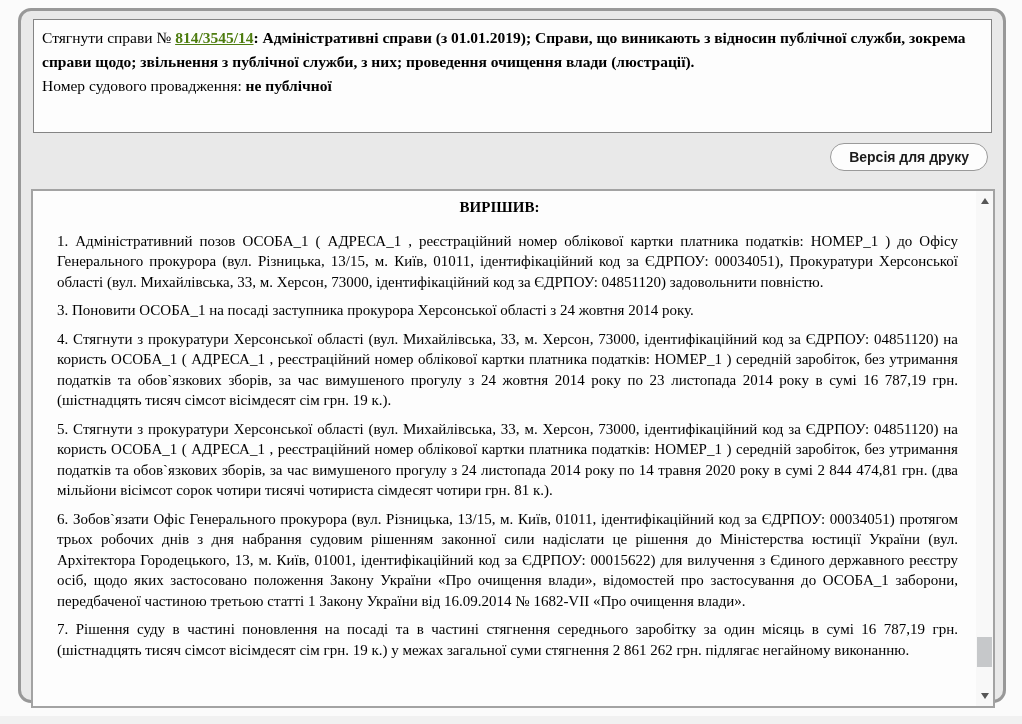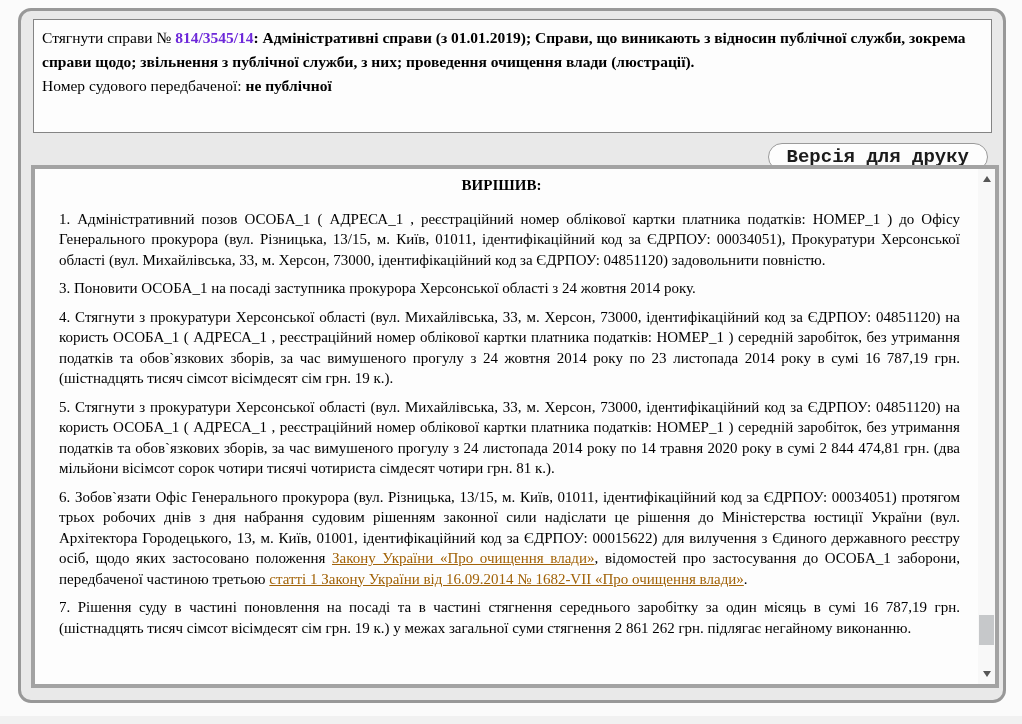--- a/index.html
+++ b/index.html
@@ -28,8 +28,8 @@
   }
   .b { font-weight: bold; }
   a.case-link {
-    color: #6d28d9; font-weight: bold;
-    cursor: pointer;
+    color: #4d7c0f; font-weight: bold;
+    text-decoration: underline; cursor: pointer;
   }
   a.doc-link {
     color: #a16207;

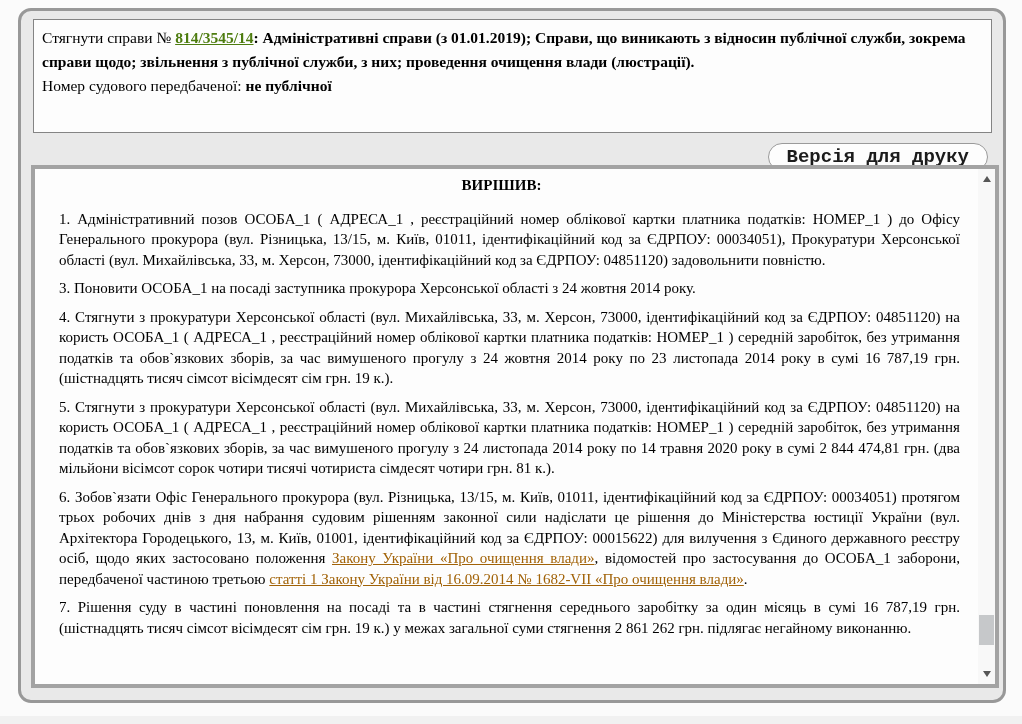--- a/index.html
+++ b/index.html
@@ -107,7 +107,7 @@
 
   <div class="header-box">
     <div><span>Стягнути справи № </span><a class="case-link">814/3545/14</a><span class="b">: </span><span class="b">Адміністративні справи (з 01.01.2019); Справи, що виникають з відносин публічної служби, зокрема справи щодо; звільнення з публічної служби, з них; проведення очищення влади (люстрації).</span></div>
-    <div><span>Номер судового передбаченої: </span><span class="b">не публічної</span></div>
+    <div><span>Номер судового провадження: </span><span class="b">не публічної</span></div>
   </div>
 
   <button class="print-btn">Версія для друку</button>

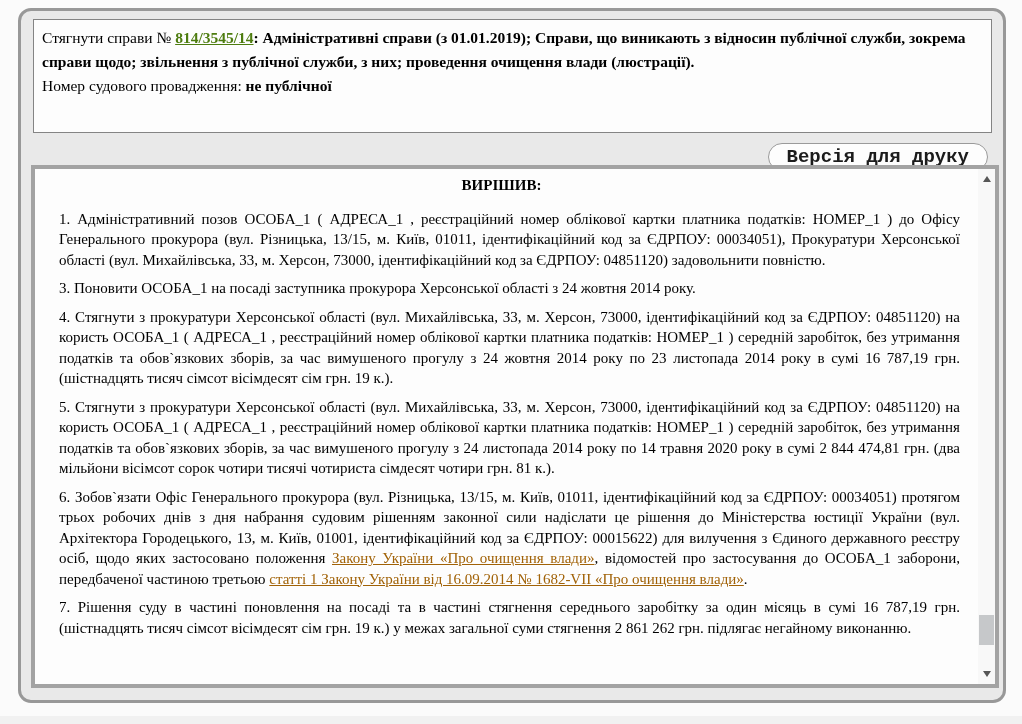--- a/index.html
+++ b/index.html
@@ -41,8 +41,8 @@
     background: #fdfdfd;
     border: 1px solid #9a9a9a;
     border-radius: 14px;
-    font-family: Liberation Mono, monospace;
-    font-size: 19px; font-weight: bold; color: #1c1c1c;
+    font-family: Liberation Sans, sans-serif;
+    font-size: 14px; font-weight: bold; color: #1c1c1c;
     cursor: pointer;
   }
   .text-box {

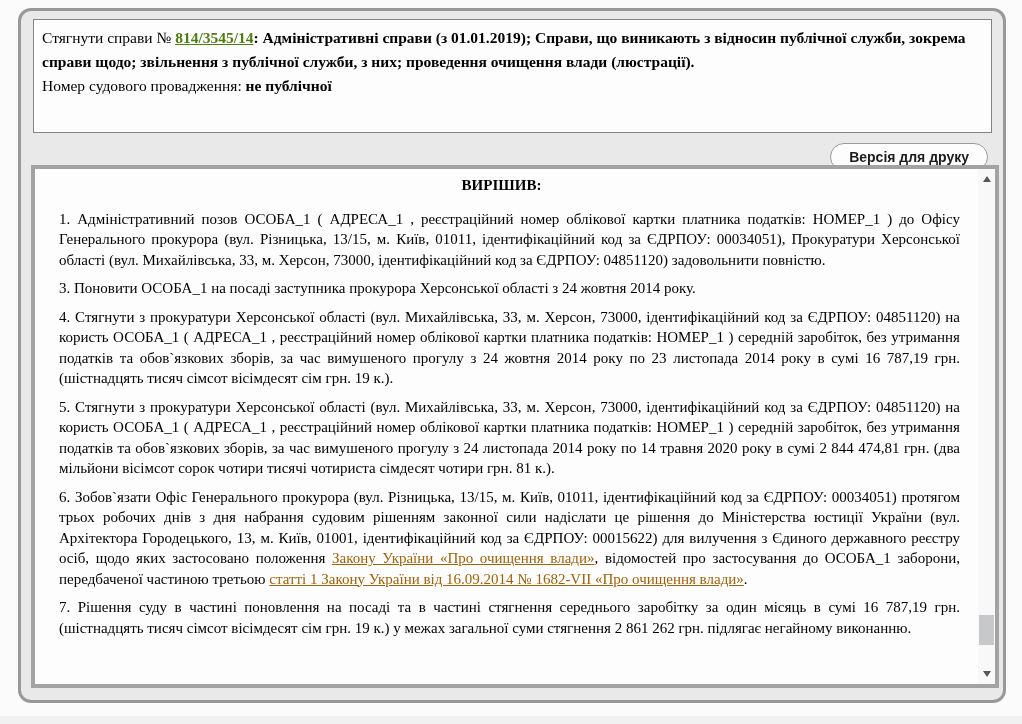--- a/index.html
+++ b/index.html
@@ -46,10 +46,10 @@
     cursor: pointer;
   }
   .text-box {
-    position: absolute; left: 10px; top: 154px;
+    position: absolute; left: 10px; top: 178px;
     width: 960px; height: 515px;
     background: #fdfdfd;
-    border: 4px solid #a3a3a3;
+    border: 2px solid #a3a3a3;
     overflow: hidden;
   }
   .text-inner {

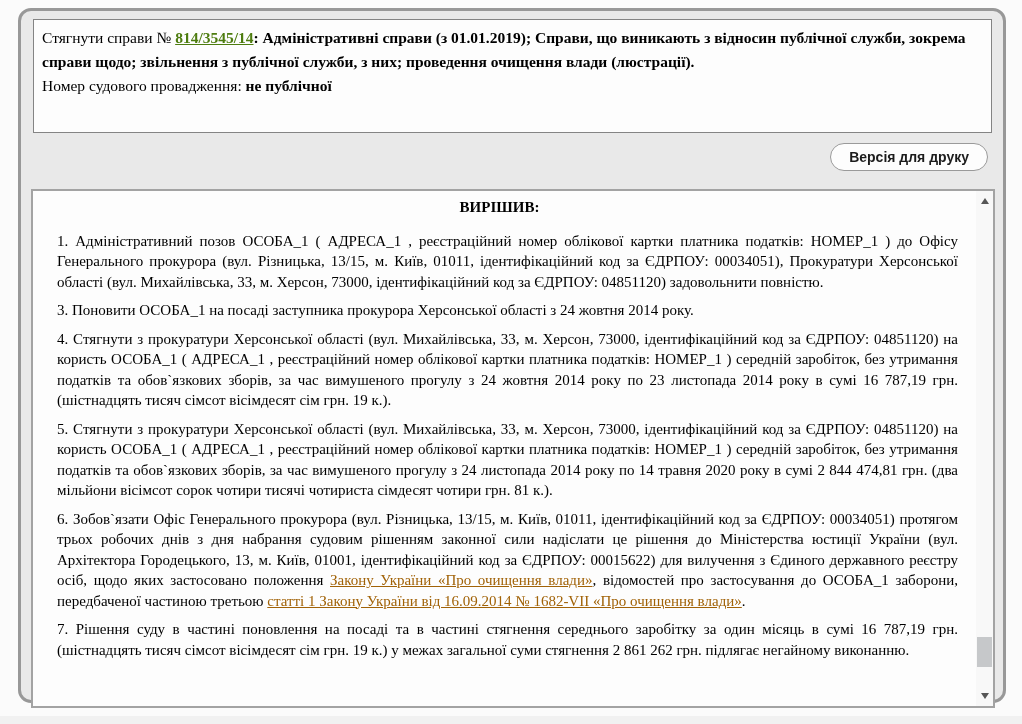--- a/index.html
+++ b/index.html
@@ -32,8 +32,8 @@
     text-decoration: underline; cursor: pointer;
   }
   a.doc-link {
-    color: #a16207;
-    text-decoration: underline; cursor: pointer;
+    color: #000000;
+    cursor: pointer;
   }
   .print-btn {
     position: absolute; top: 132px; right: 15px;

